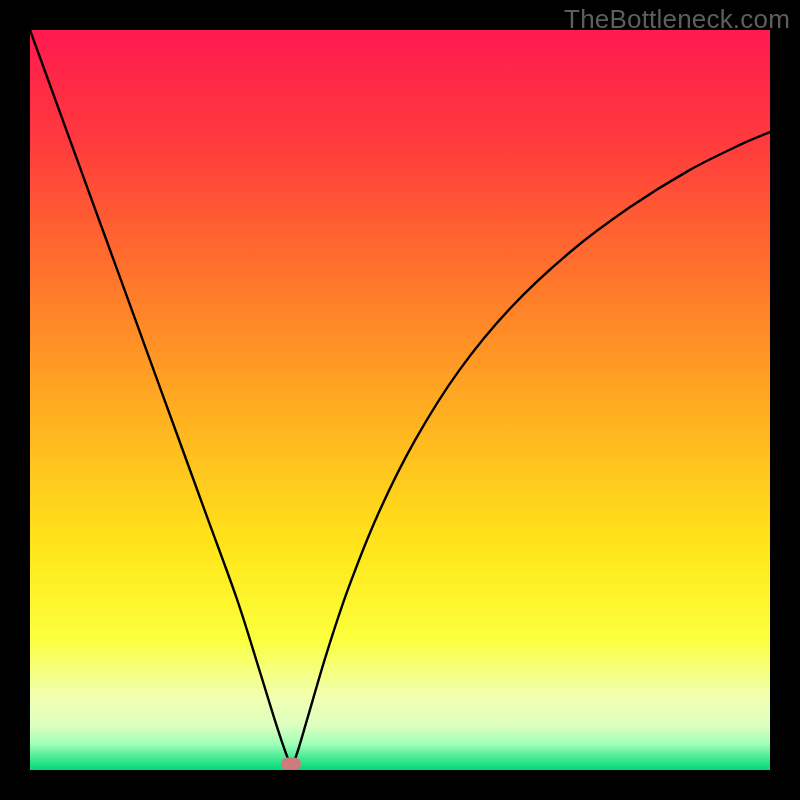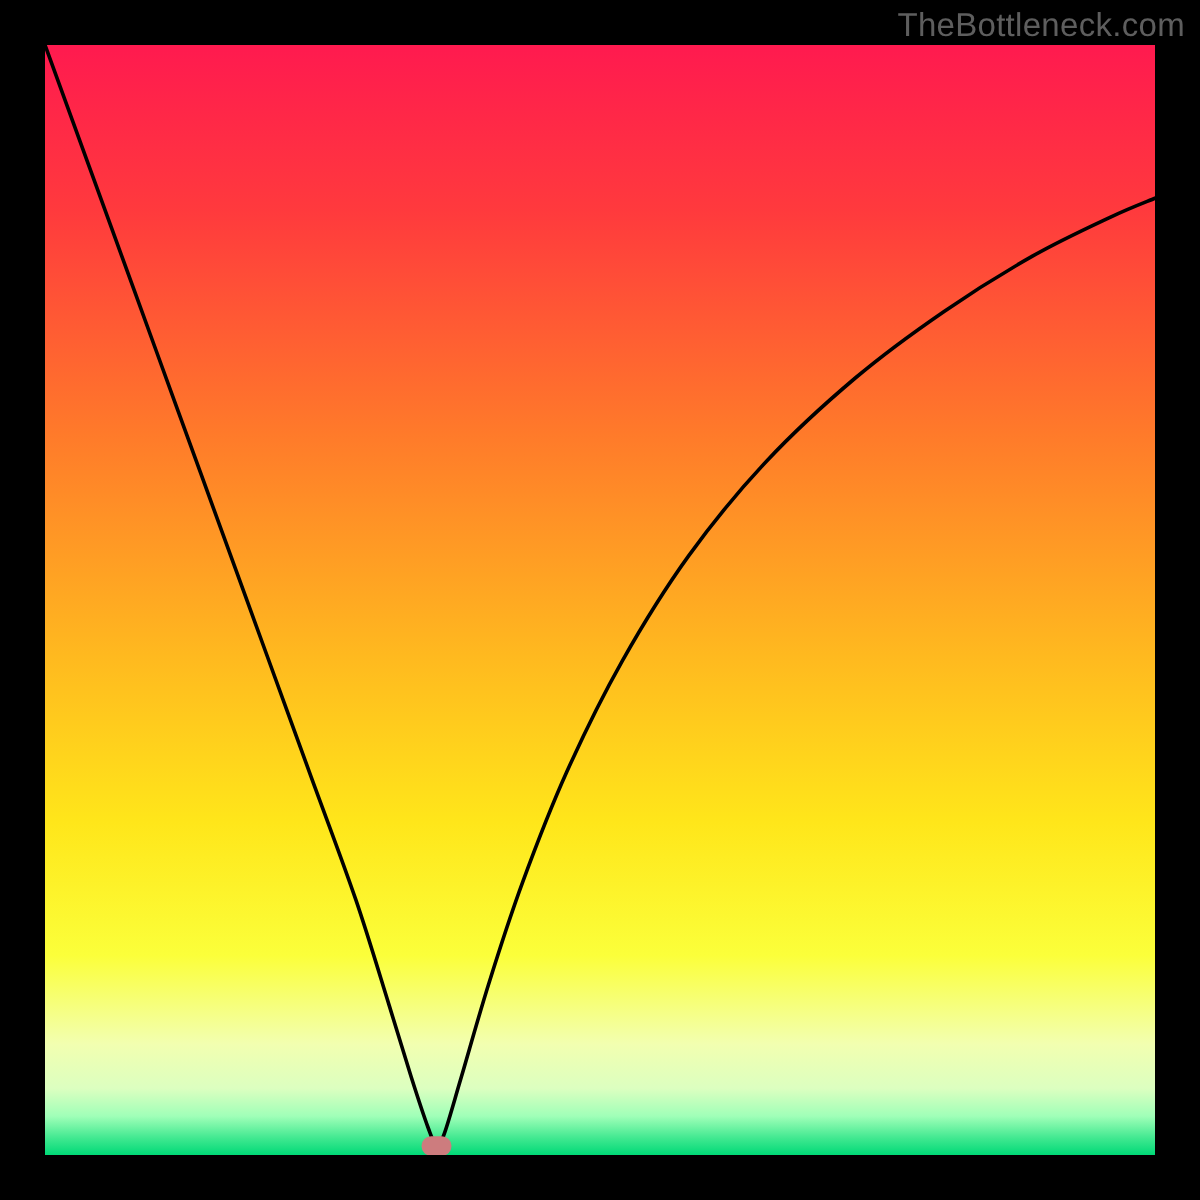--- a/index.html
+++ b/index.html
@@ -22,7 +22,7 @@
     top: 4px;
     right: 10px;
     color: #5e5e5e;
-    font-size: 22px;
+    font-size: 26px;
     font-weight: 500;
     letter-spacing: 0.2px;
     z-index: 10;

